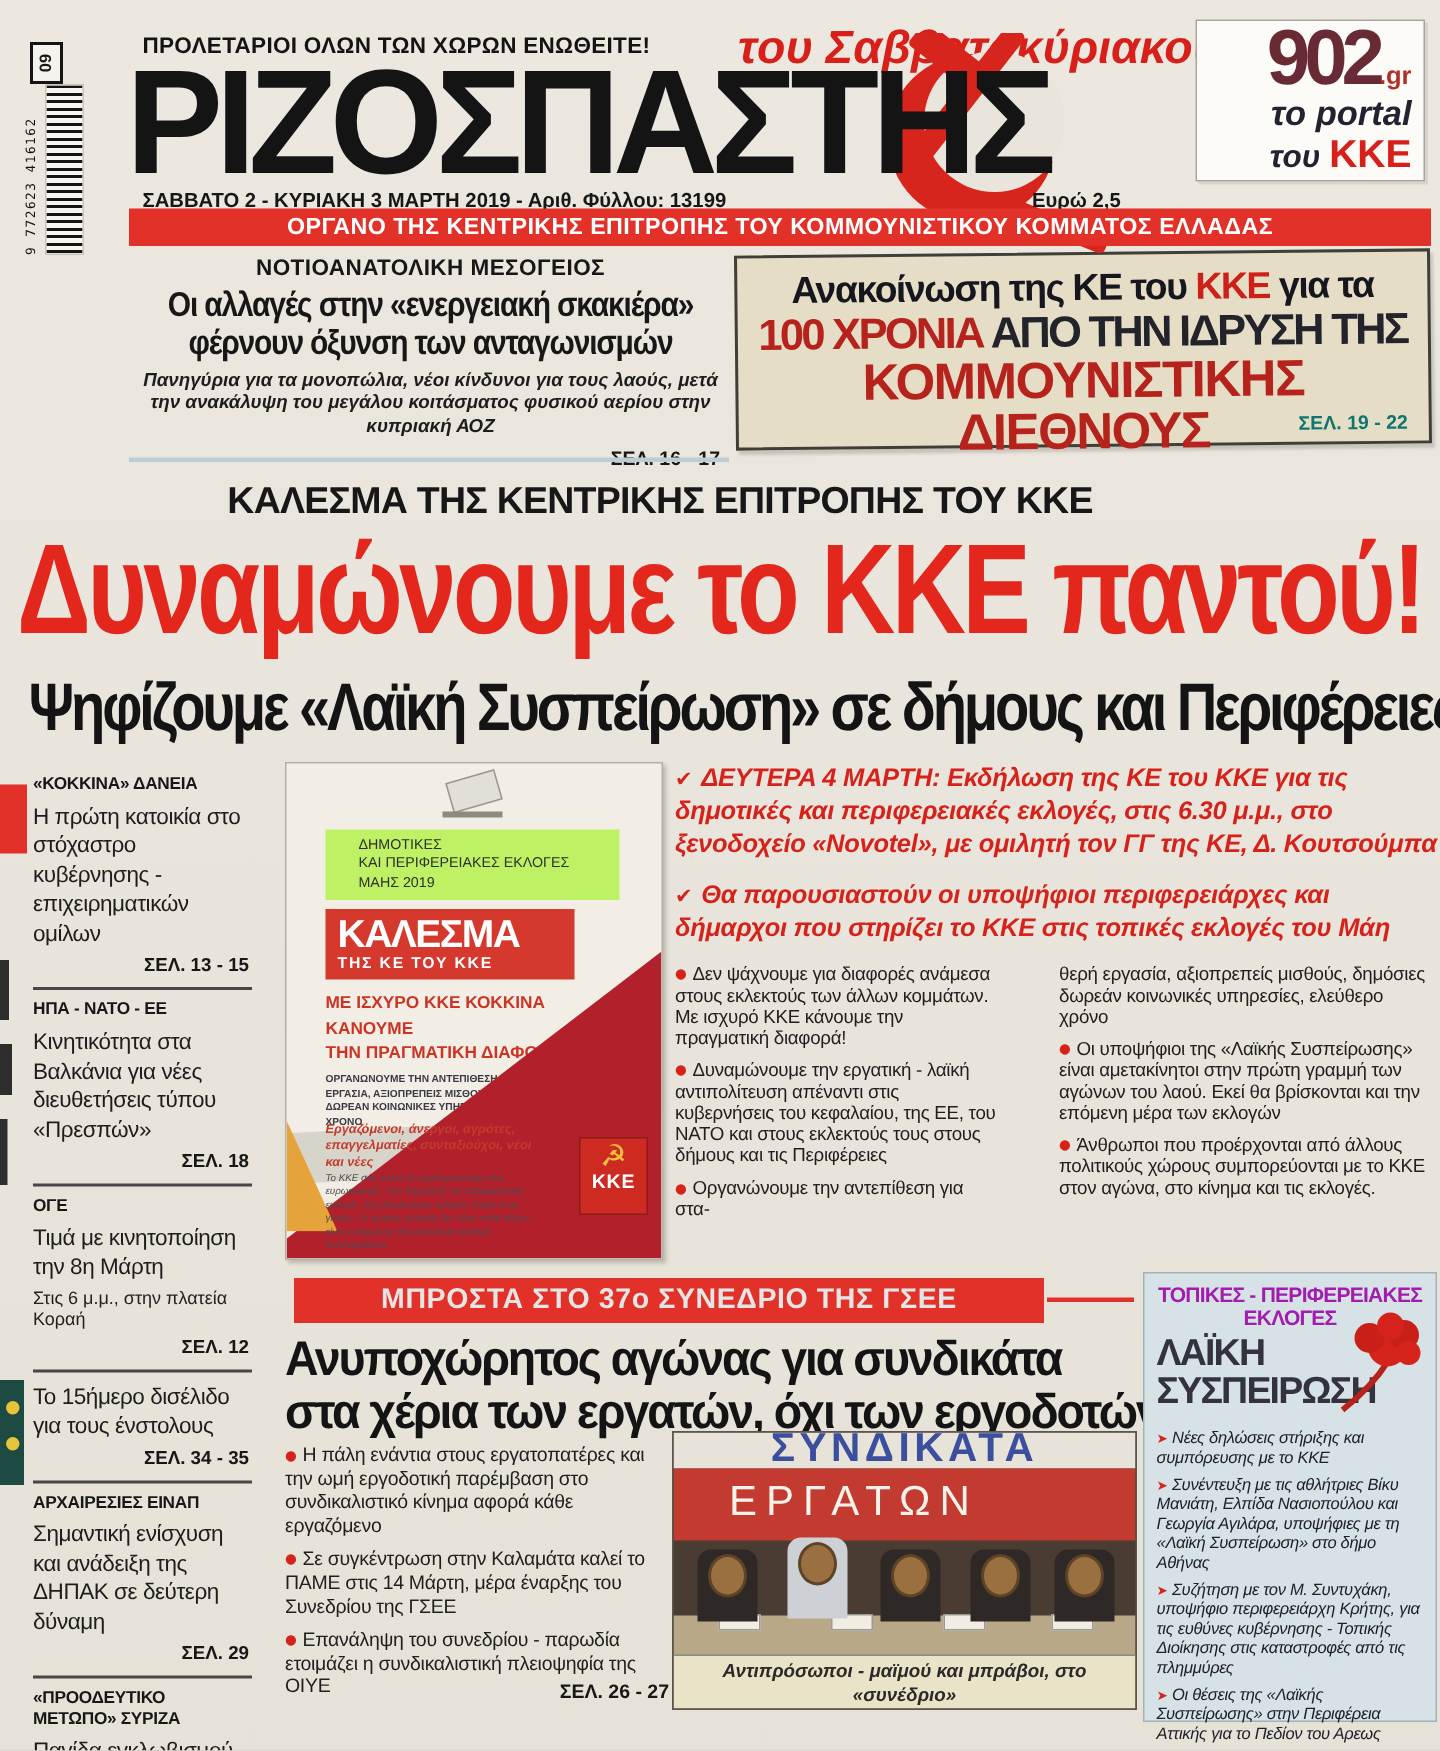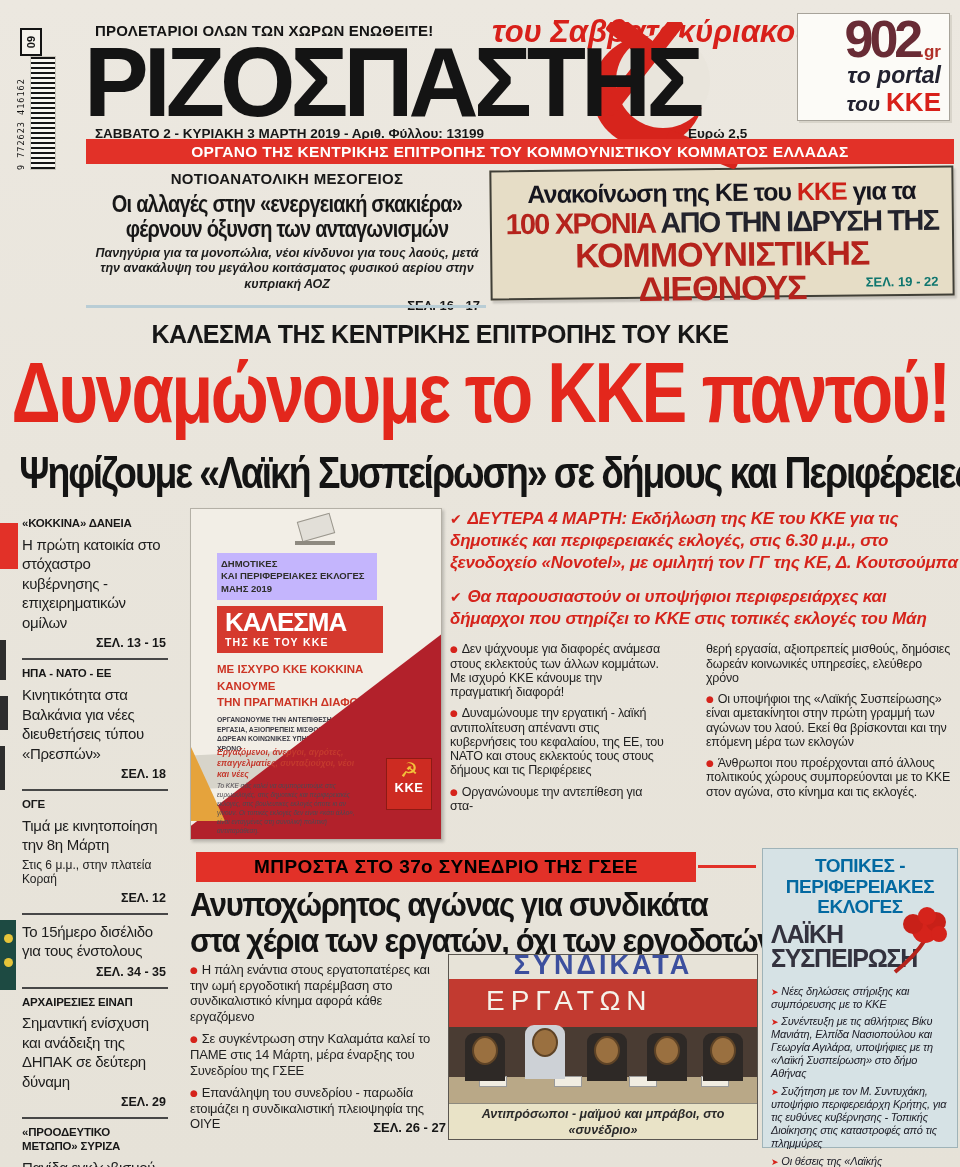--- a/index.html
+++ b/index.html
@@ -84,8 +84,8 @@
   .cv-ballot{position:absolute;left:104px;top:8px;width:40px;height:30px;}
   .cv-env{position:absolute;left:4px;top:0;width:32px;height:19px;background:#e2dfd8;border:1px solid #9a968c;transform:rotate(-16deg);}
   .cv-slot{position:absolute;left:0;top:24px;width:40px;height:4px;background:#8e8a80;}
-  .cv-label{position:absolute;left:26px;top:44px;width:152px;background:#c4b5fd;color:#2e2e2a;
-            padding:5px 4px;font-size:9.5px;font-weight:bold;line-height:1.3;}
+  .cv-label{position:absolute;left:26px;top:44px;width:152px;background:#bef264;color:#2e2e2a;
+            padding:5px 22px;font-size:9.5px;font-weight:normal;line-height:1.3;}
   .cv-red{position:absolute;left:26px;top:97px;width:150px;background:#d5392e;color:#fff;padding:3px 8px 5px;}
   .cv-title{font-size:26px;font-weight:800;letter-spacing:-1px;line-height:1;}
   .cv-sub{font-size:10.5px;font-weight:bold;letter-spacing:1.2px;margin-top:1px;}

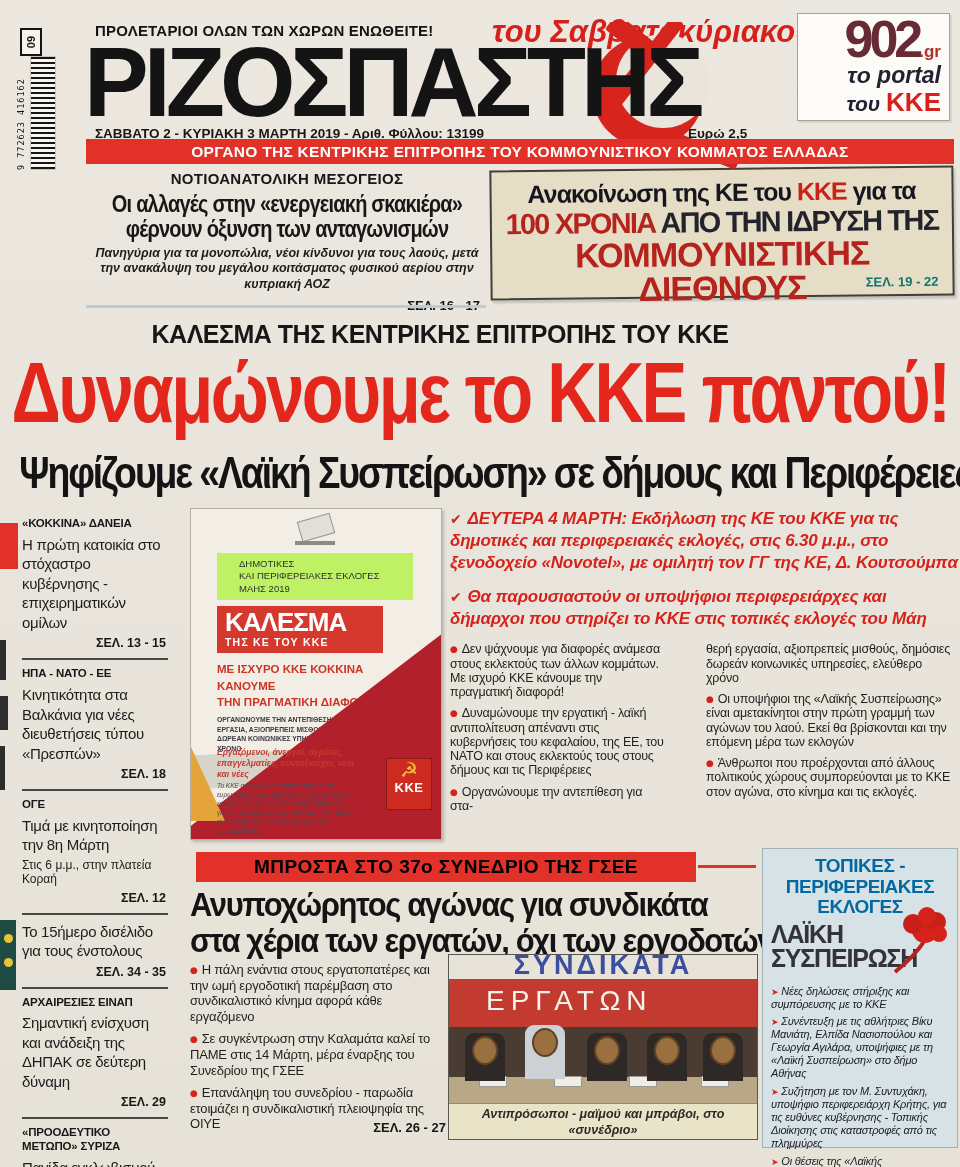--- a/index.html
+++ b/index.html
@@ -117,7 +117,7 @@
   .blt{color:#d5231b;font-size:9px;font-family:"DejaVu Sans",sans-serif;margin-right:4px;vertical-align:1px;}
 
   
-  .gsee-bar{left:196px;top:852px;width:500px;height:30px;background:#e23128;color:#000000;font-size:19px;
+  .gsee-bar{left:196px;top:852px;width:500px;height:30px;background:#e23128;color:#e5e5e5;font-size:19px;
             font-weight:800;text-align:center;line-height:30px;letter-spacing:.4px;}
   .gsee-line{left:698px;top:865px;width:58px;height:3px;background:#e23128;}
   .gsee-headline{left:190px;top:888px;width:575px;font-size:31px;font-weight:800;color:#141414;

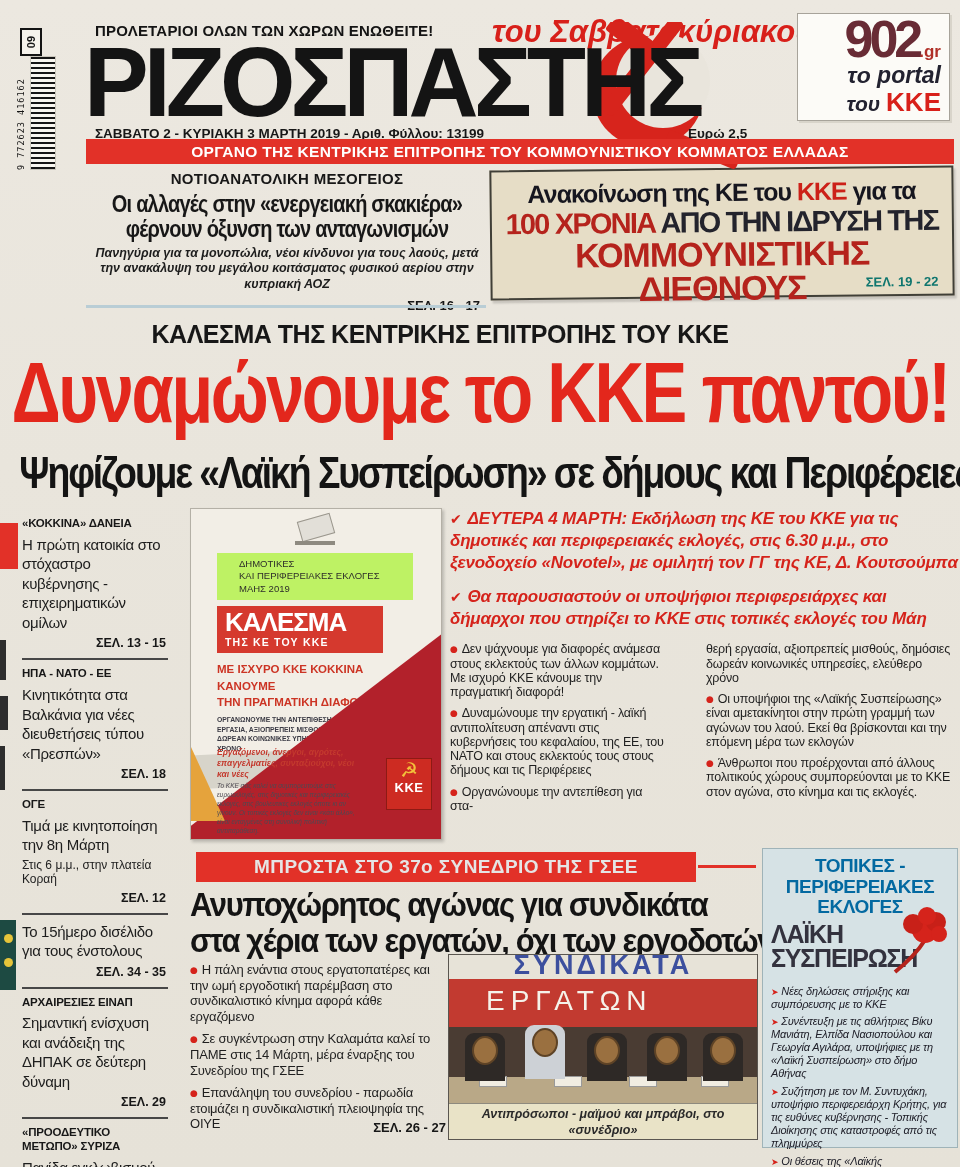--- a/index.html
+++ b/index.html
@@ -143,7 +143,7 @@
   
   .laiki{left:762px;top:848px;width:196px;height:300px;background:#d6e2e5;border:1px solid #9fb3b8;
          box-sizing:border-box;padding:7px 8px 0;}
-  .lk-kicker{text-align:center;color:#0369a1;font-weight:800;font-size:19px;line-height:1.08;letter-spacing:-.5px;}
+  .lk-kicker{text-align:center;color:#a21caf;font-weight:800;font-size:14px;line-height:1.08;letter-spacing:-.5px;}
   .lk-logo{position:relative;height:58px;margin-top:4px;}
   .lk-l1,.lk-l2{font-size:25px;font-weight:800;color:#33323e;letter-spacing:-1.2px;line-height:.98;}
   .lk-flower{position:absolute;right:-4px;top:-16px;width:72px;height:72px;}

